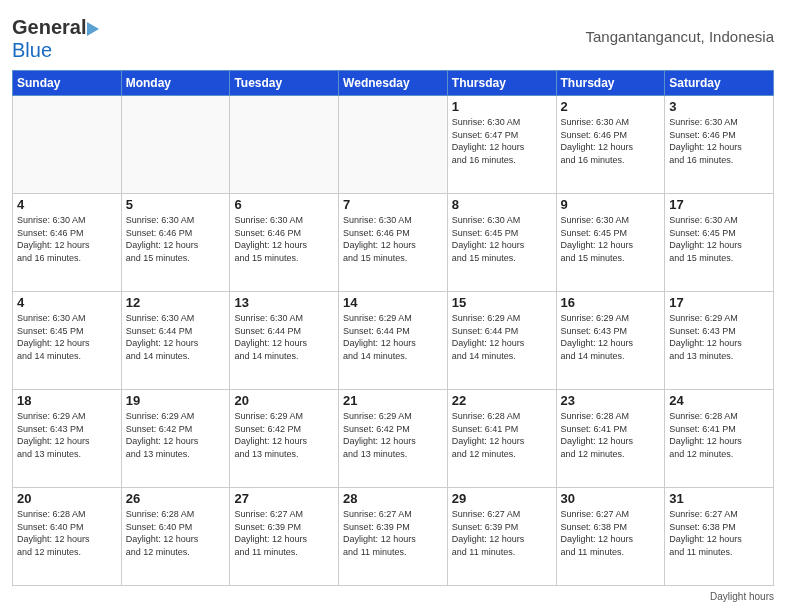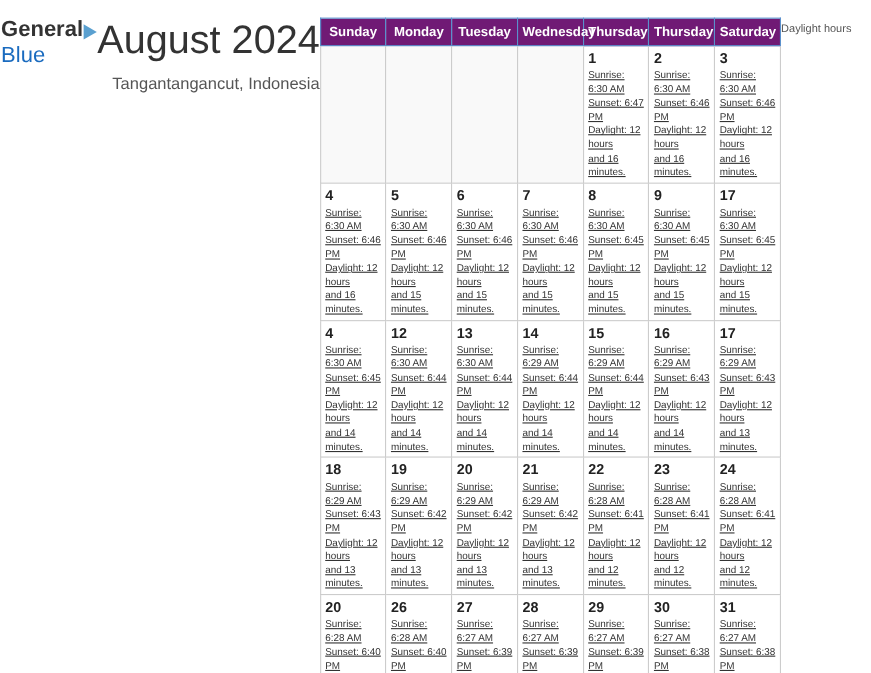--- a/index.html
+++ b/index.html
@@ -13,9 +13,9 @@
     .page {
       width: 792px;
       height: 612px;
-      padding: 16px 18px 10px 1px;
-      display: flex;
-      flex-direction: row;
+      padding: 16px 18px 10px 12px;
+      display: flex;
+      flex-direction: column;
     }
     .header {
       display: flex;

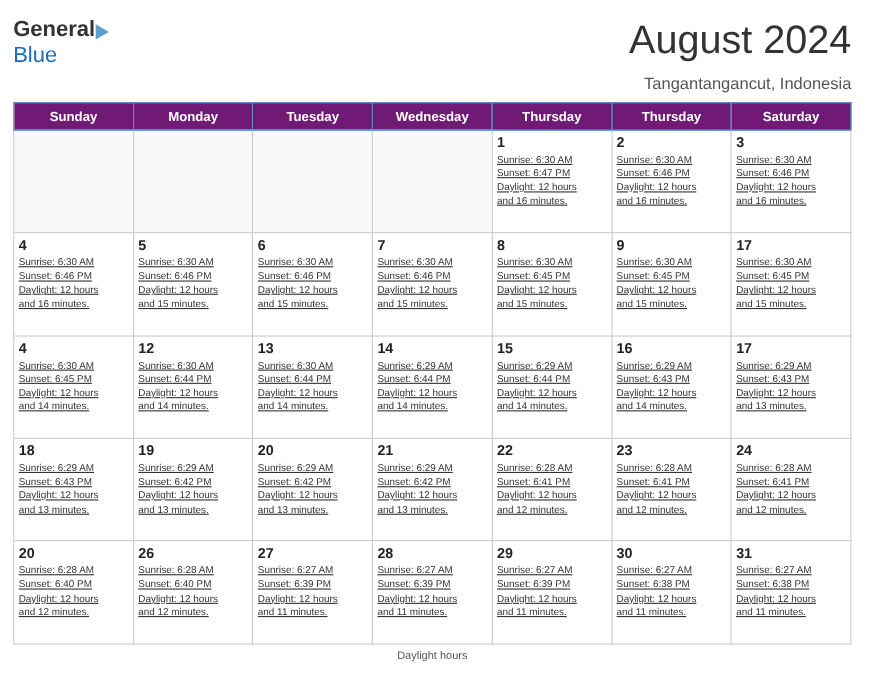--- a/index.html
+++ b/index.html
@@ -128,7 +128,6 @@
       </div>
     </div>
     <div class="title-block">
-      <div class="month-year">August 2024</div>
       <div class="location">Tangantangancut, Indonesia</div>
     </div>
   </div>

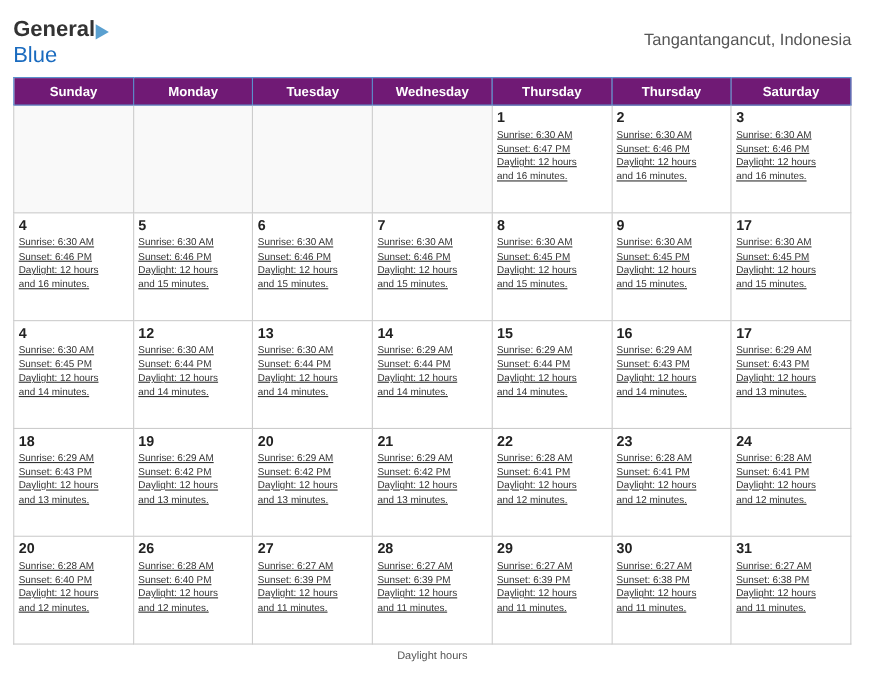--- a/index.html
+++ b/index.html
@@ -45,12 +45,12 @@
       table-layout: fixed;
     }
     .calendar th {
-      background: #701a75;
+      background: #1d4ed8;
       color: #fff;
       font-size: 12px;
       font-weight: bold;
       padding: 5px 4px;
-      text-align: center;
+      text-align: left;
       border: 1px solid #5a90cc;
     }
     .calendar td {

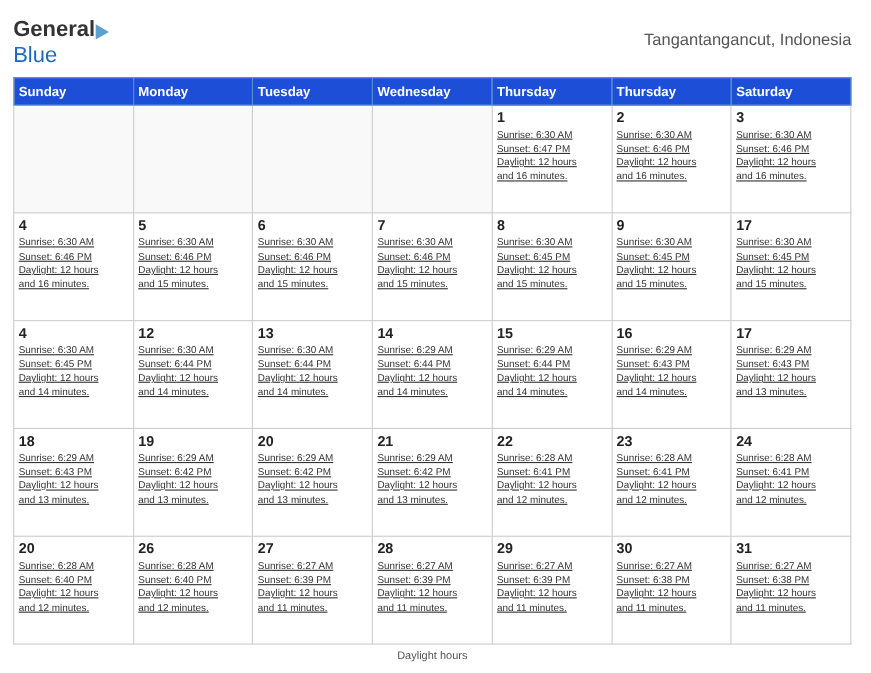--- a/index.html
+++ b/index.html
@@ -76,7 +76,6 @@
       font-size: 9px;
       color: #333;
       line-height: 1.4;
-      text-decoration: underline;
     }
     .footer {
       margin-top: 5px;

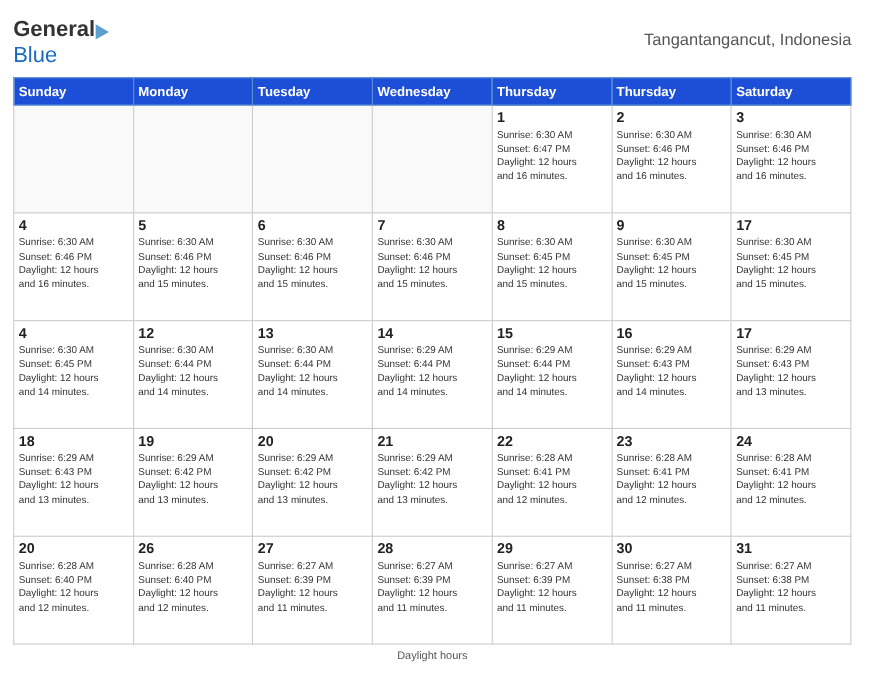--- a/index.html
+++ b/index.html
@@ -81,7 +81,7 @@
       margin-top: 5px;
       font-size: 10px;
       color: #555;
-      text-align: center;
+      text-align: right;
     }
     .logo-wrapper {
       display: flex;

